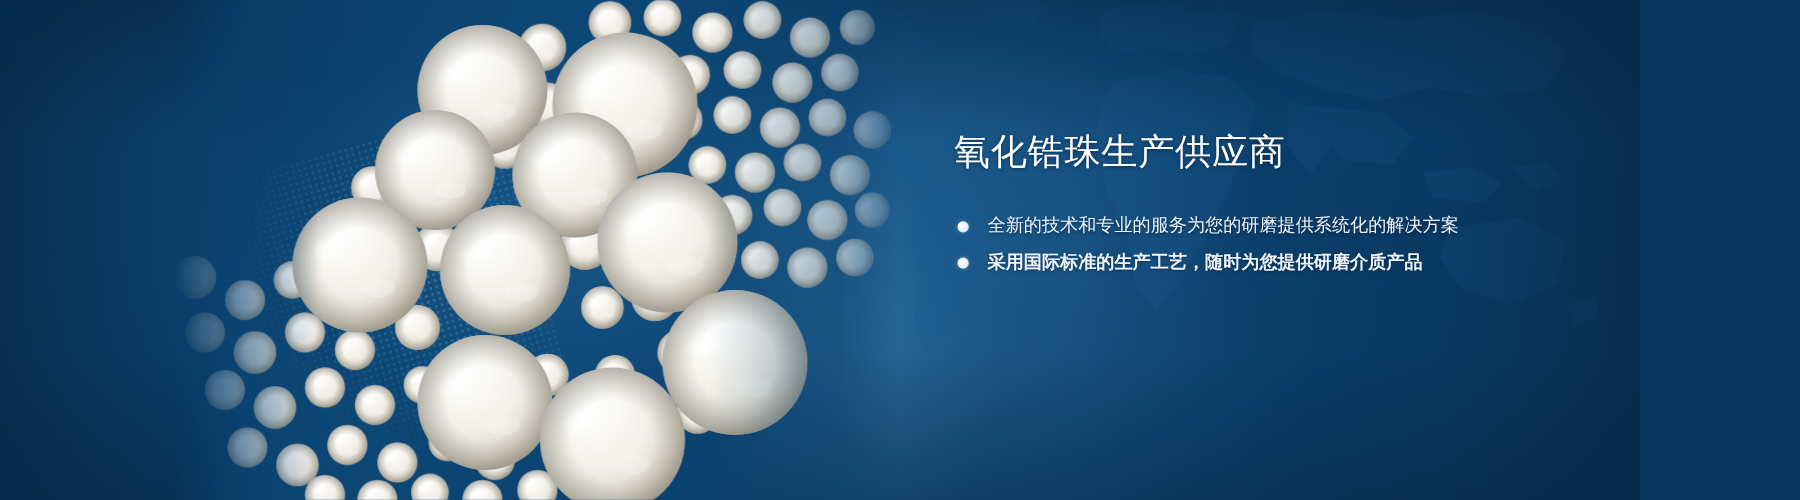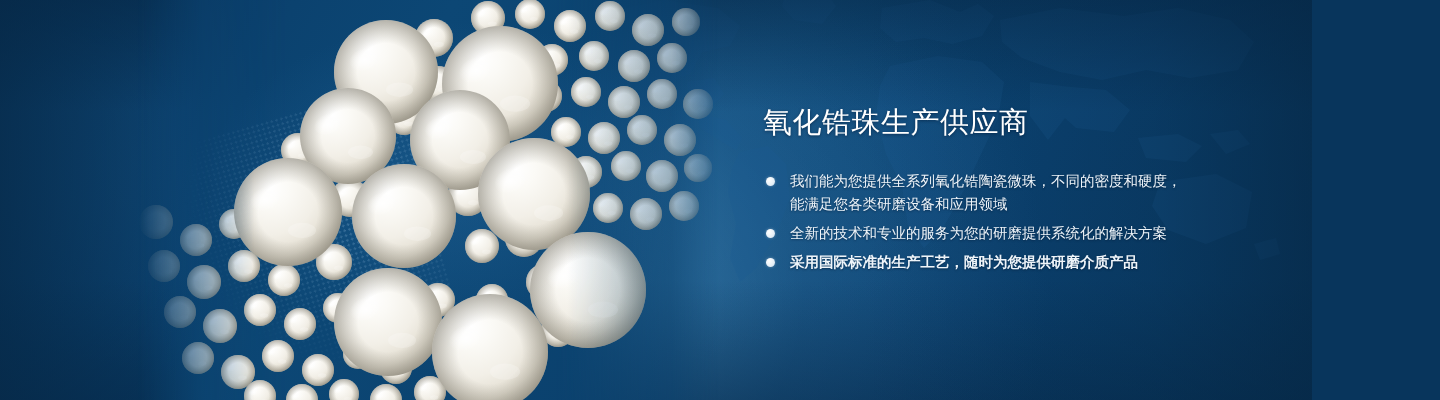--- a/index.html
+++ b/index.html
@@ -258,11 +258,6 @@
 
     <ul class="bullets">
 
-      <li class="bullet">
-        <span class="dot"></span>
-        <span class="bullet-line">我们能为您提供全系列氧化锆陶瓷微珠，不同的密度和硬度，</span>
-        <span class="bullet-line">能满足您各类研磨设备和应用领域</span>
-      </li>
 
       <li class="bullet">
         <span class="dot"></span>

